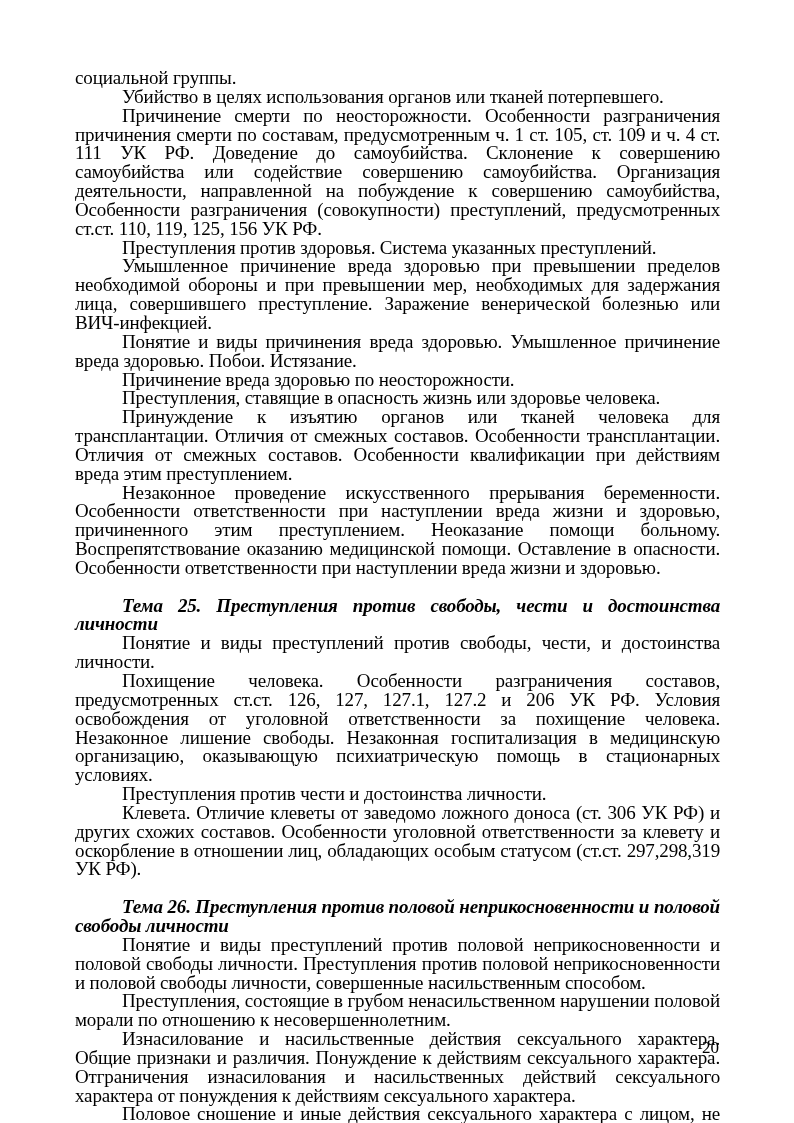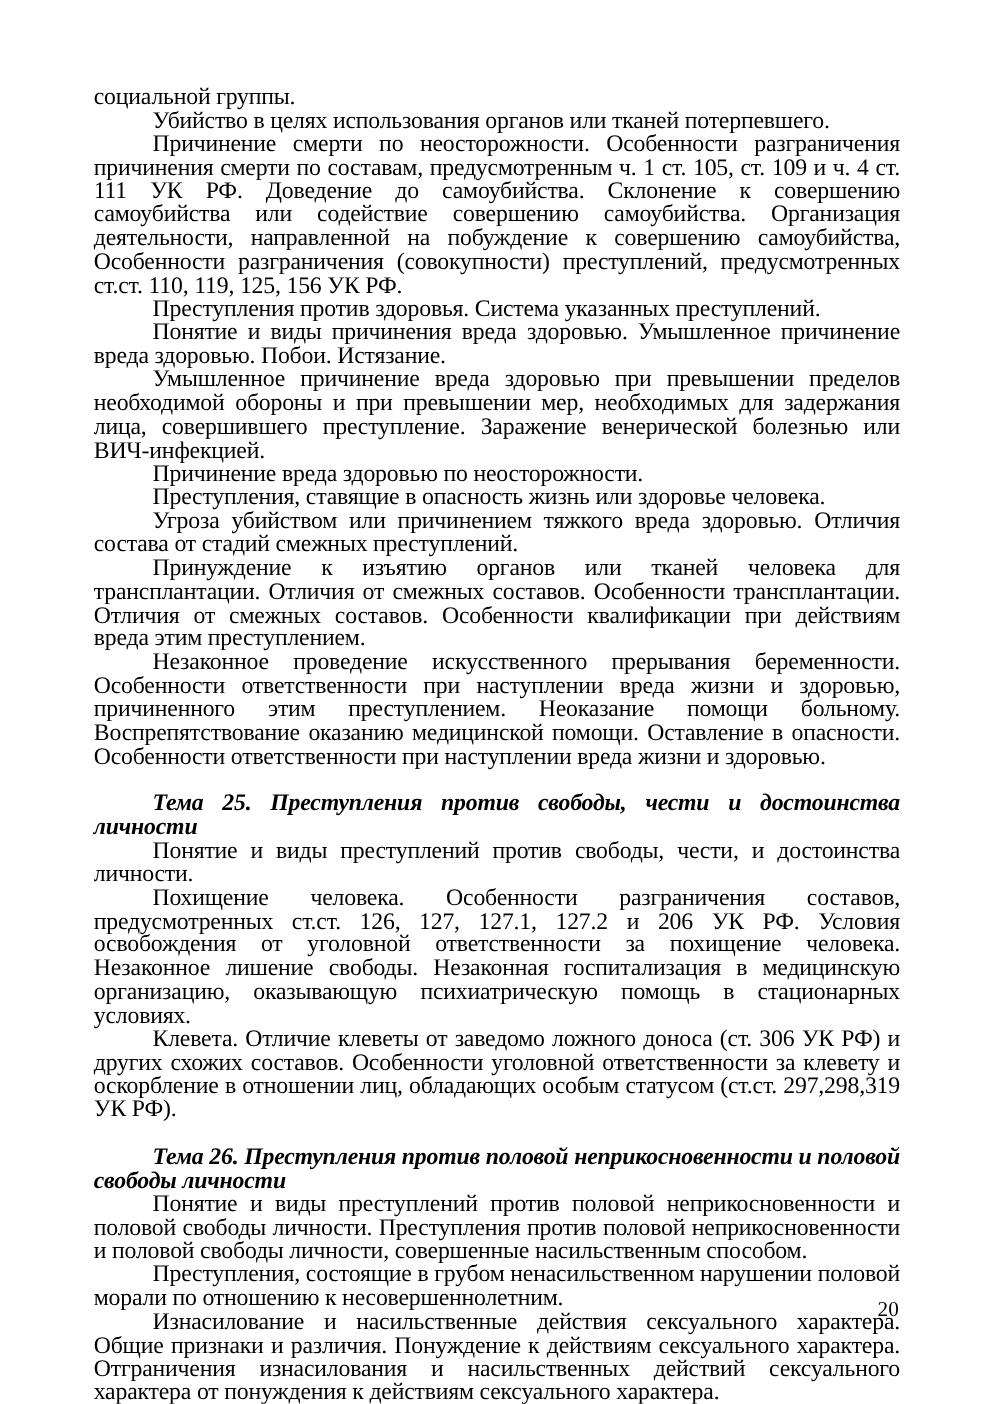--- a/index.html
+++ b/index.html
@@ -59,8 +59,8 @@
   <p class="para">Убийство в целях использования органов или тканей потерпевшего.</p>
   <p class="para">Причинение смерти по неосторожности. Особенности разграничения причинения смерти по составам, предусмотренным ч. 1 ст. 105, ст. 109 и ч. 4 ст. 111 УК РФ. Доведение до самоубийства. Склонение к совершению самоубийства или содействие совершению самоубийства. Организация деятельности, направленной на побуждение к совершению самоубийства, Особенности разграничения (совокупности) преступлений, предусмотренных ст.ст. 110, 119, 125, 156 УК РФ.</p>
   <p class="para">Преступления против здоровья. Система указанных преступлений.</p>
+  <p class="para">Умышленное причинение вреда здоровью при превышении пределов необходимой обороны и при превышении мер, необходимых для задержания лица, совершившего преступление. Заражение венерической болезнью или ВИЧ-инфекцией.</p>
   <p class="para">Понятие и виды причинения вреда здоровью. Умышленное причинение вреда здоровью. Побои. Истязание.</p>
-  <p class="para">Умышленное причинение вреда здоровью при превышении пределов необходимой обороны и при превышении мер, необходимых для задержания лица, совершившего преступление. Заражение венерической болезнью или ВИЧ-инфекцией.</p>
   <p class="para">Причинение вреда здоровью по неосторожности.</p>
   <p class="para">Преступления, ставящие в опасность жизнь или здоровье человека.</p>
   <p class="para">Угроза убийством или причинением тяжкого вреда здоровью. Отличия состава от стадий смежных преступлений.</p>

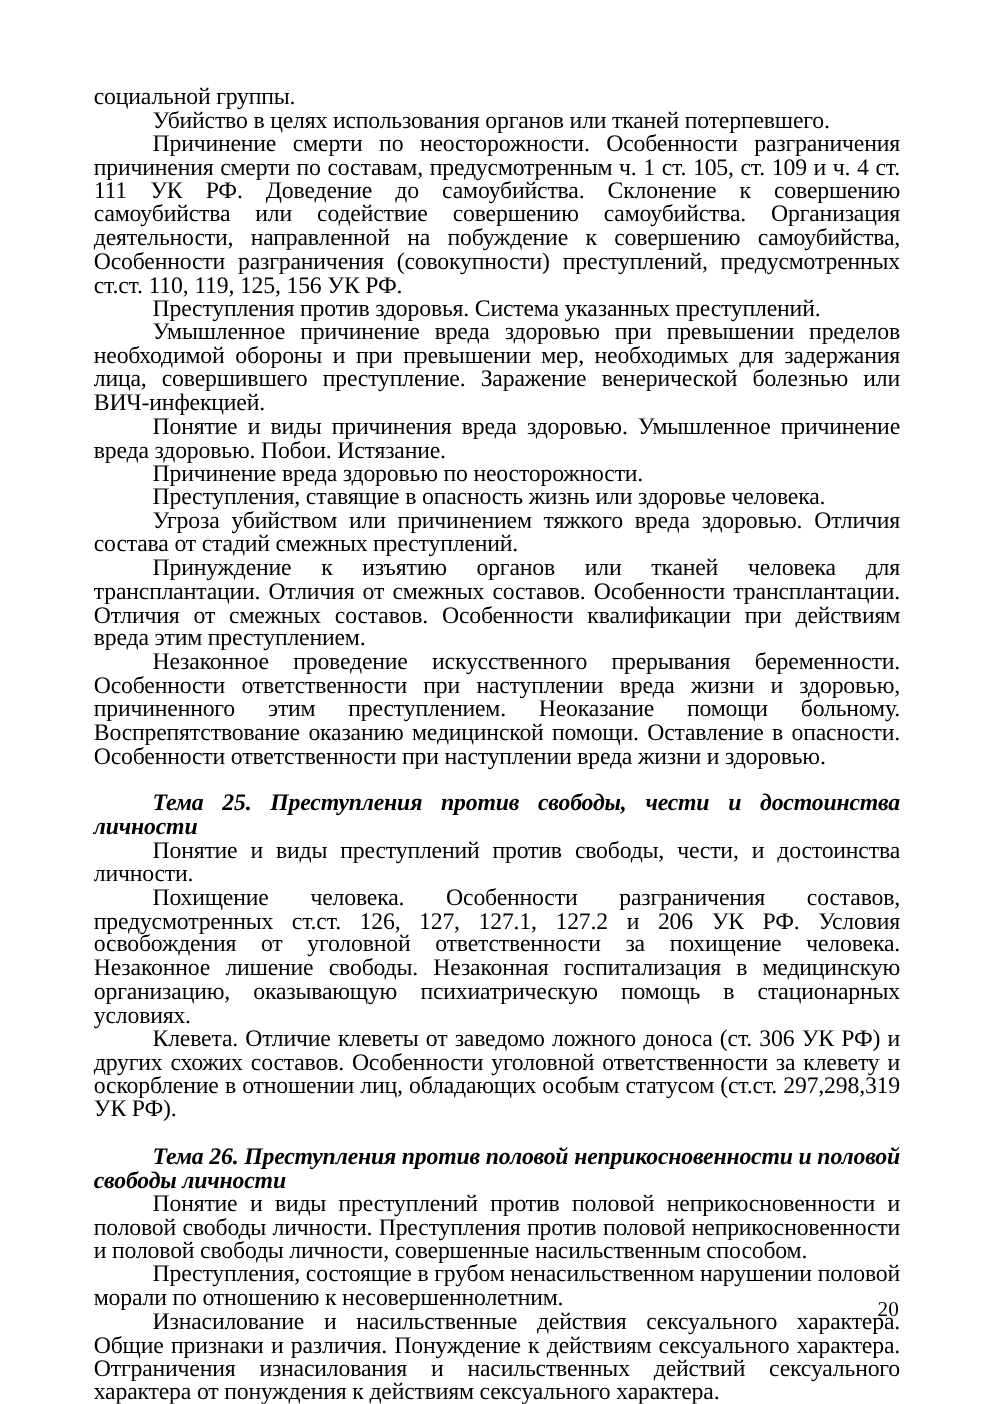--- a/index.html
+++ b/index.html
@@ -63,7 +63,6 @@
   <p class="para">Понятие и виды причинения вреда здоровью. Умышленное причинение вреда здоровью. Побои. Истязание.</p>
   <p class="para">Причинение вреда здоровью по неосторожности.</p>
   <p class="para">Преступления, ставящие в опасность жизнь или здоровье человека.</p>
-  <p class="para">Угроза убийством или причинением тяжкого вреда здоровью. Отличия состава от стадий смежных преступлений.</p>
   <p class="para">Принуждение к изъятию органов или тканей человека для трансплантации. Отличия от смежных составов. Особенности трансплантации. Отличия от смежных составов. Особенности квалификации при действиям вреда этим преступлением.</p>
   <p class="para">Незаконное проведение искусственного прерывания беременности. Особенности ответственности при наступлении вреда жизни и здоровью, причиненного этим преступлением. Неоказание помощи больному. Воспрепятствование оказанию медицинской помощи. Оставление в опасности. Особенности ответственности при наступлении вреда жизни и здоровью.</p>
 

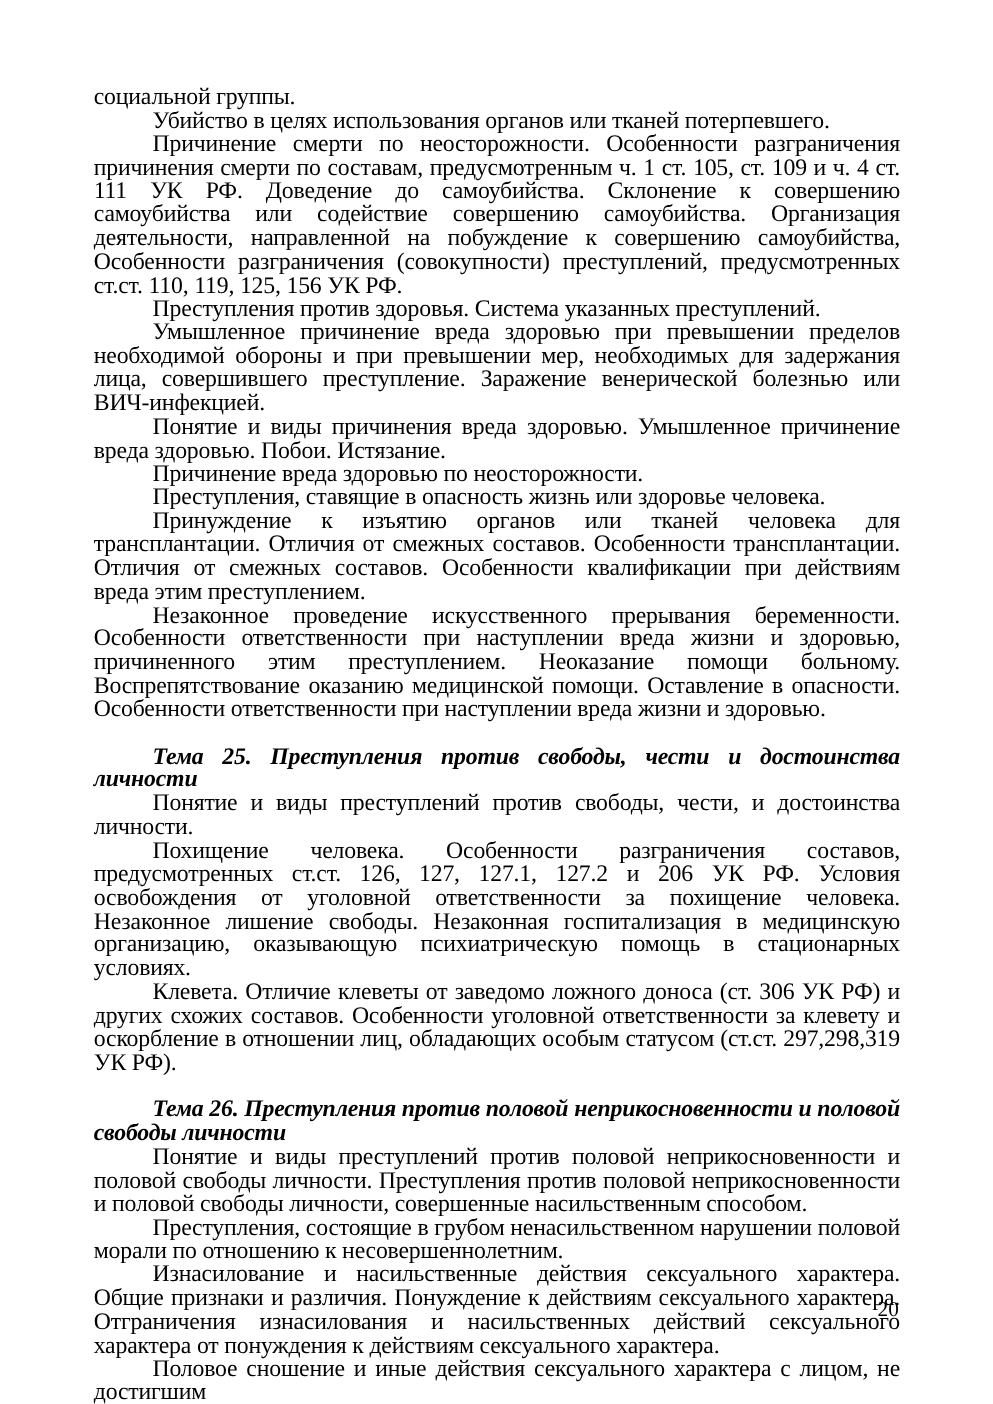--- a/index.html
+++ b/index.html
@@ -71,6 +71,7 @@
   <p class="heading">Тема 25. Преступления против свободы, чести и достоинства личности</p>
   <p class="para">Понятие и виды преступлений против свободы, чести, и достоинства личности.</p>
   <p class="para">Похищение человека. Особенности разграничения составов, предусмотренных ст.ст. 126, 127, 127.1, 127.2 и 206 УК РФ. Условия освобождения от уголовной ответственности за похищение человека. Незаконное лишение свободы. Незаконная госпитализация в медицинскую организацию, оказывающую психиатрическую помощь в стационарных условиях.</p>
+  <p class="para">Преступления против чести и достоинства личности.</p>
   <p class="para">Клевета. Отличие клеветы от заведомо ложного доноса (ст. 306 УК РФ) и других схожих составов. Особенности уголовной ответственности за клевету и оскорбление в отношении лиц, обладающих особым статусом (ст.ст. 297,298,319 УК РФ).</p>
 
   <div class="gap"></div>

